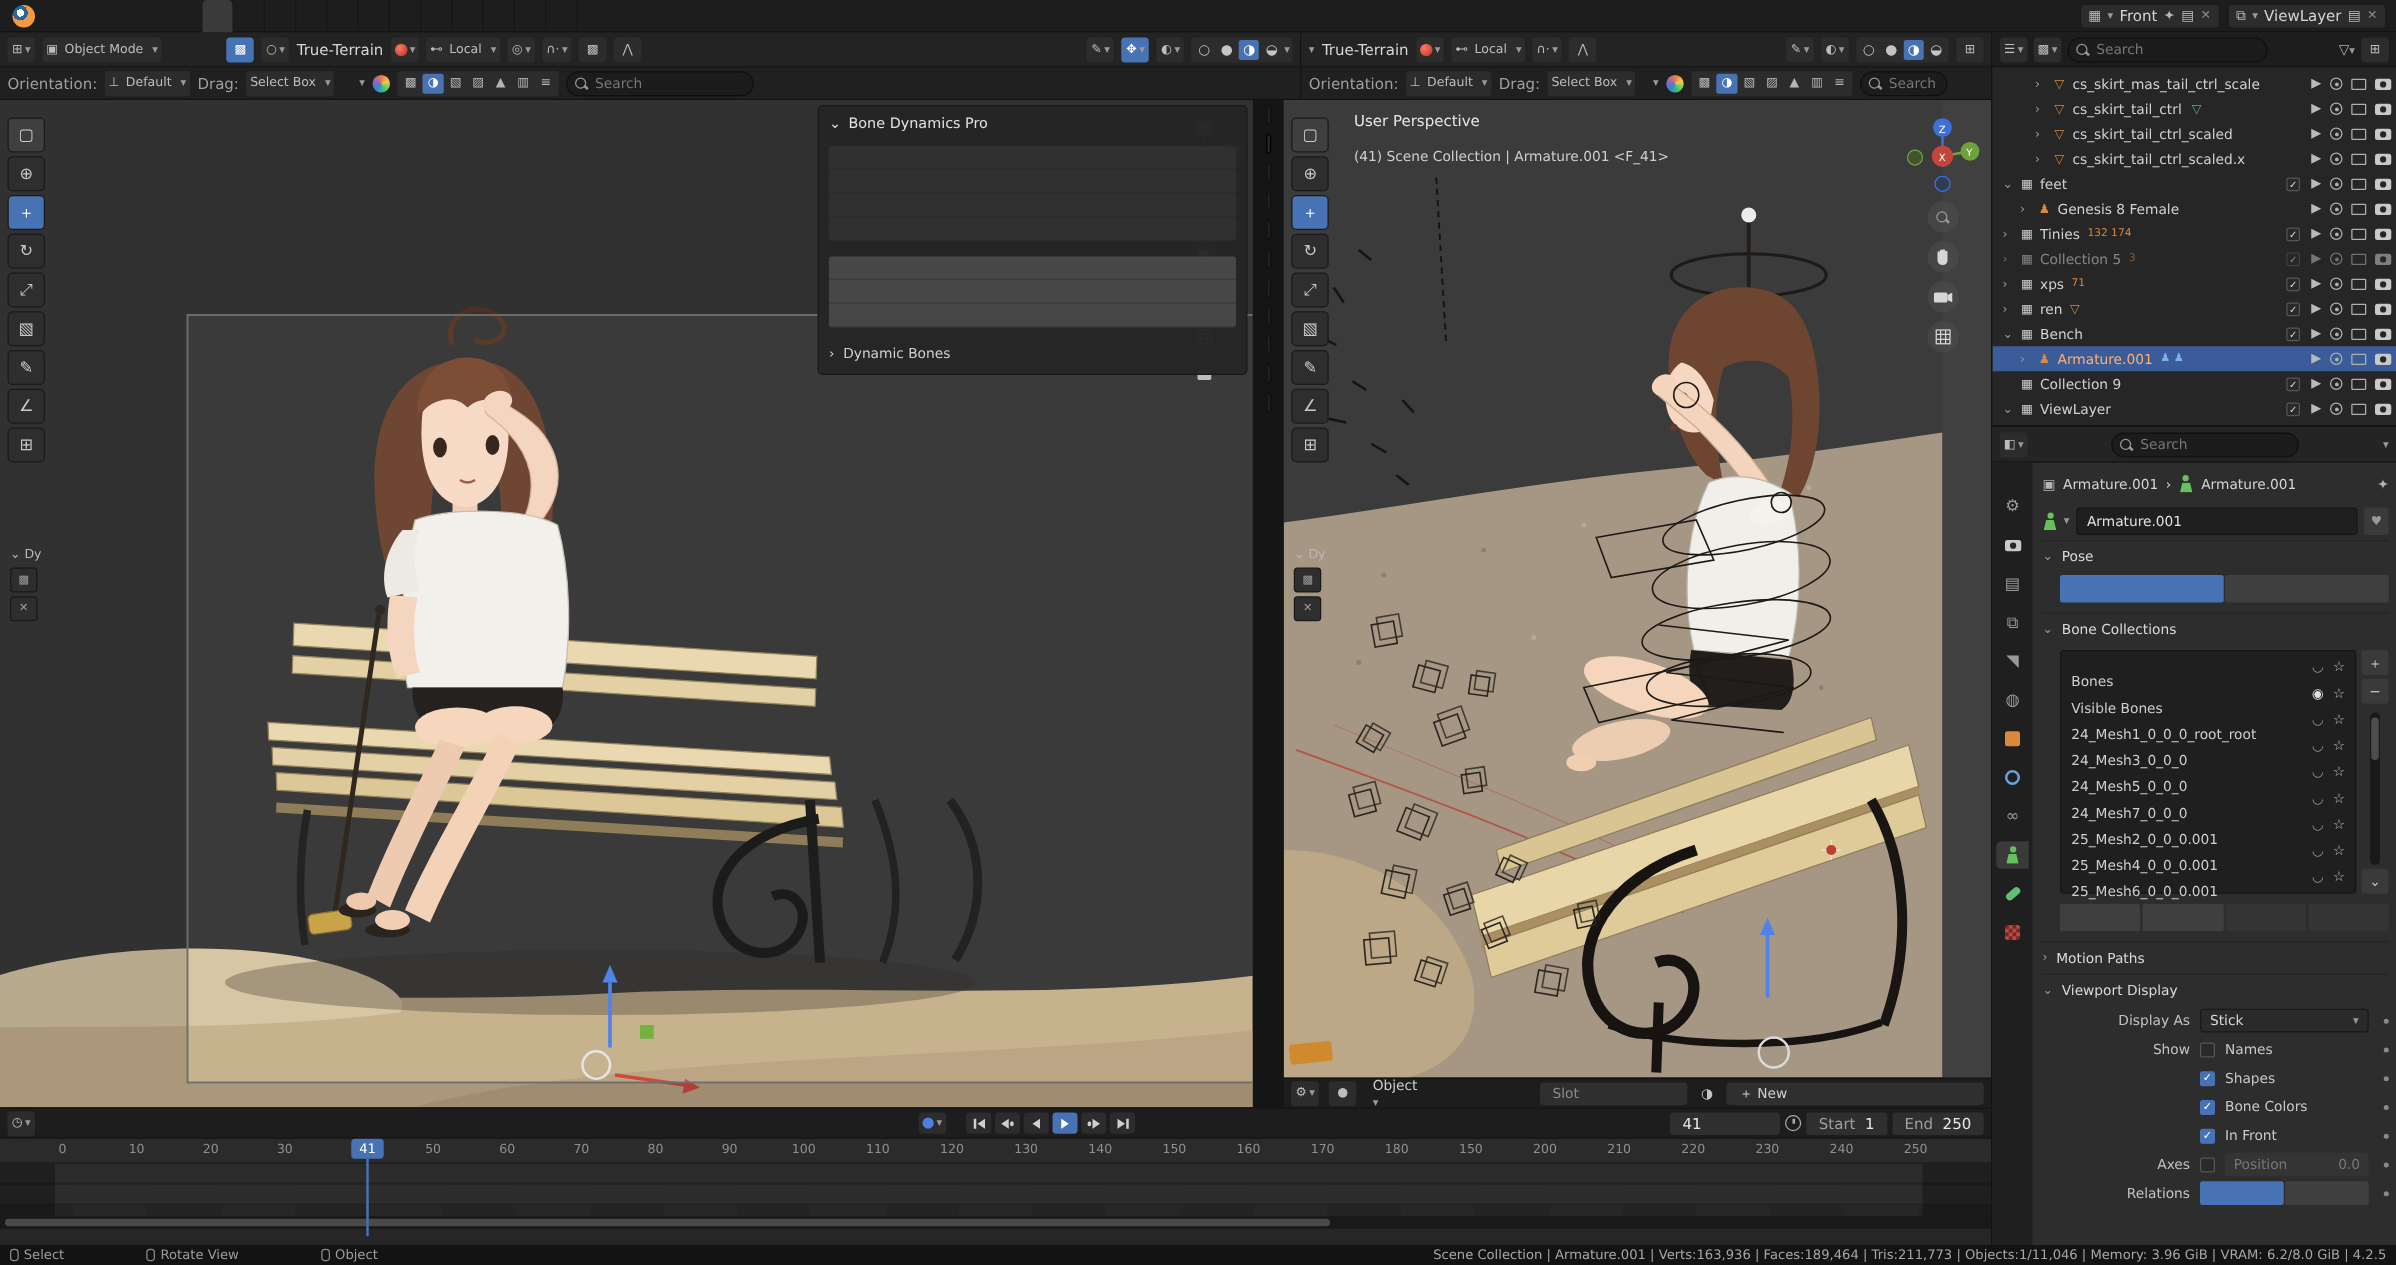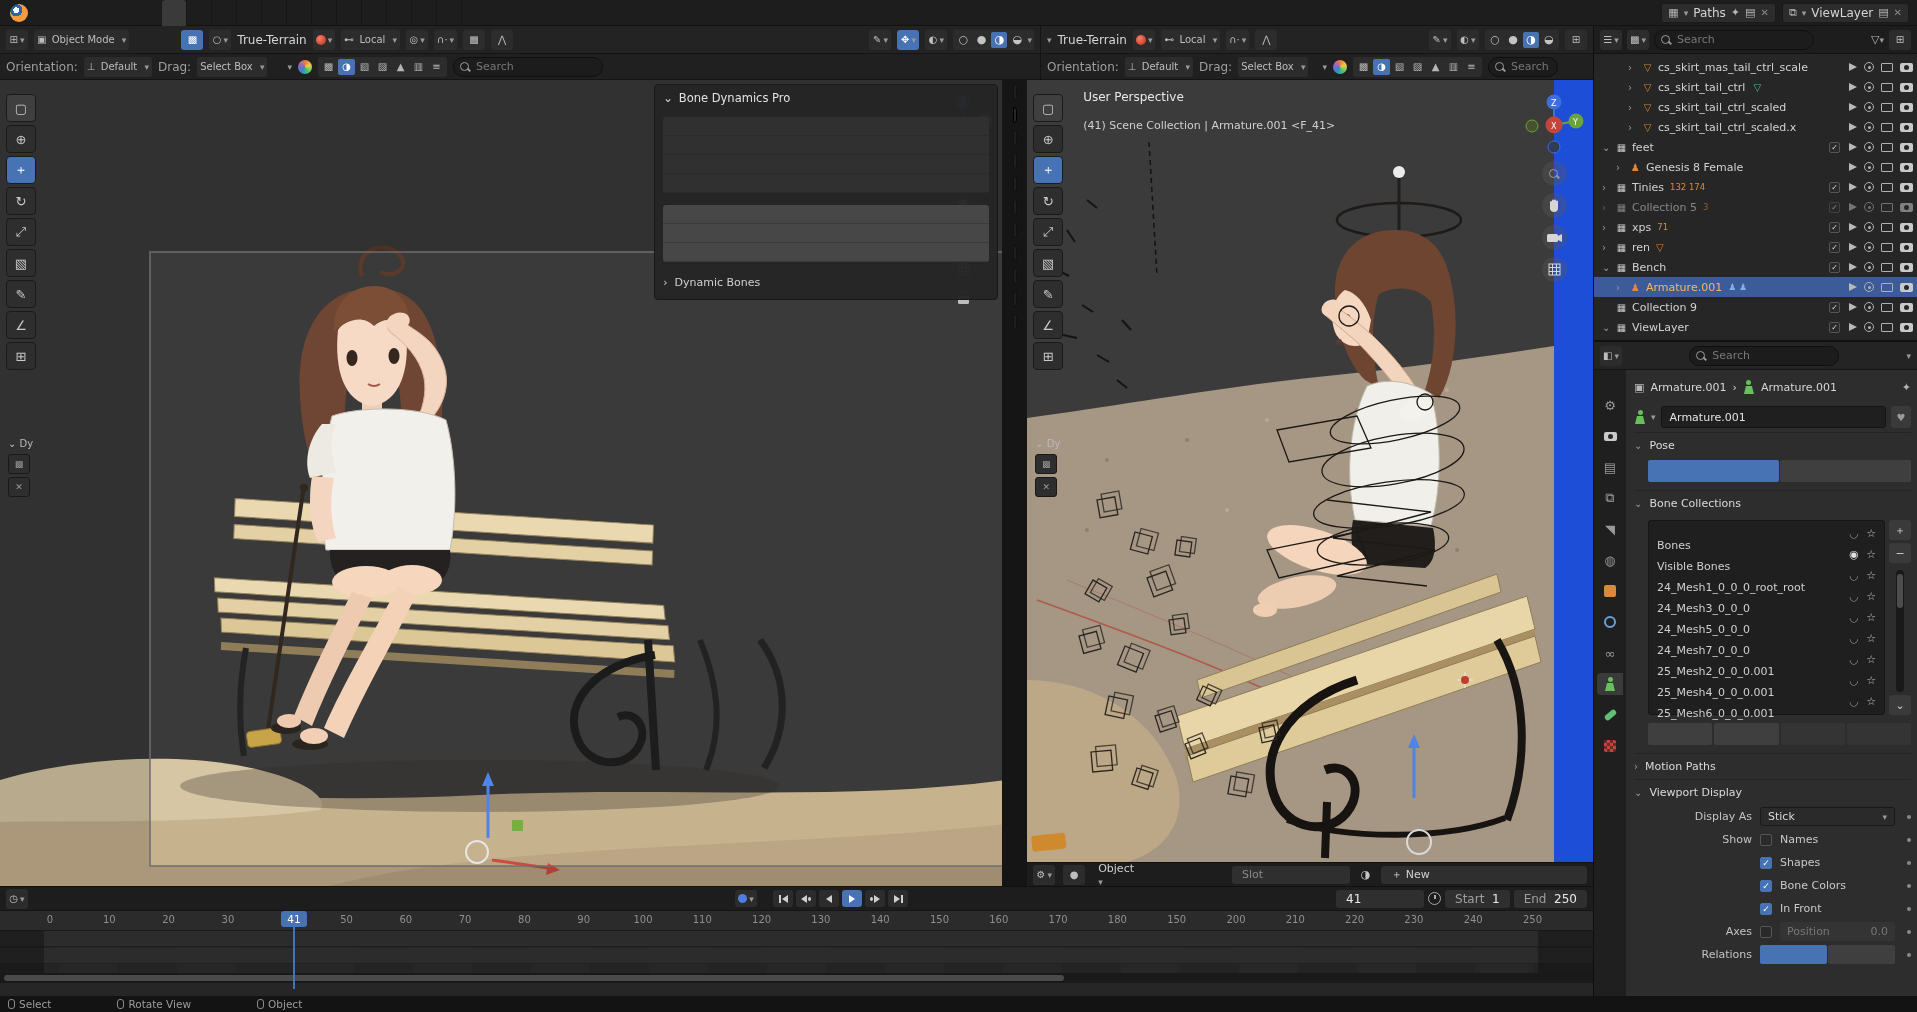--- a/index.html
+++ b/index.html
@@ -231,7 +231,7 @@
       <span class="chip">
         <span class="g">▦</span>
           <span class="caret">▾</span>
-        <span>Paths</span>
+        <span>Front</span>
         <span class="g">✦</span>
         <span class="g">▤</span>
         <span class="x">✕</span>

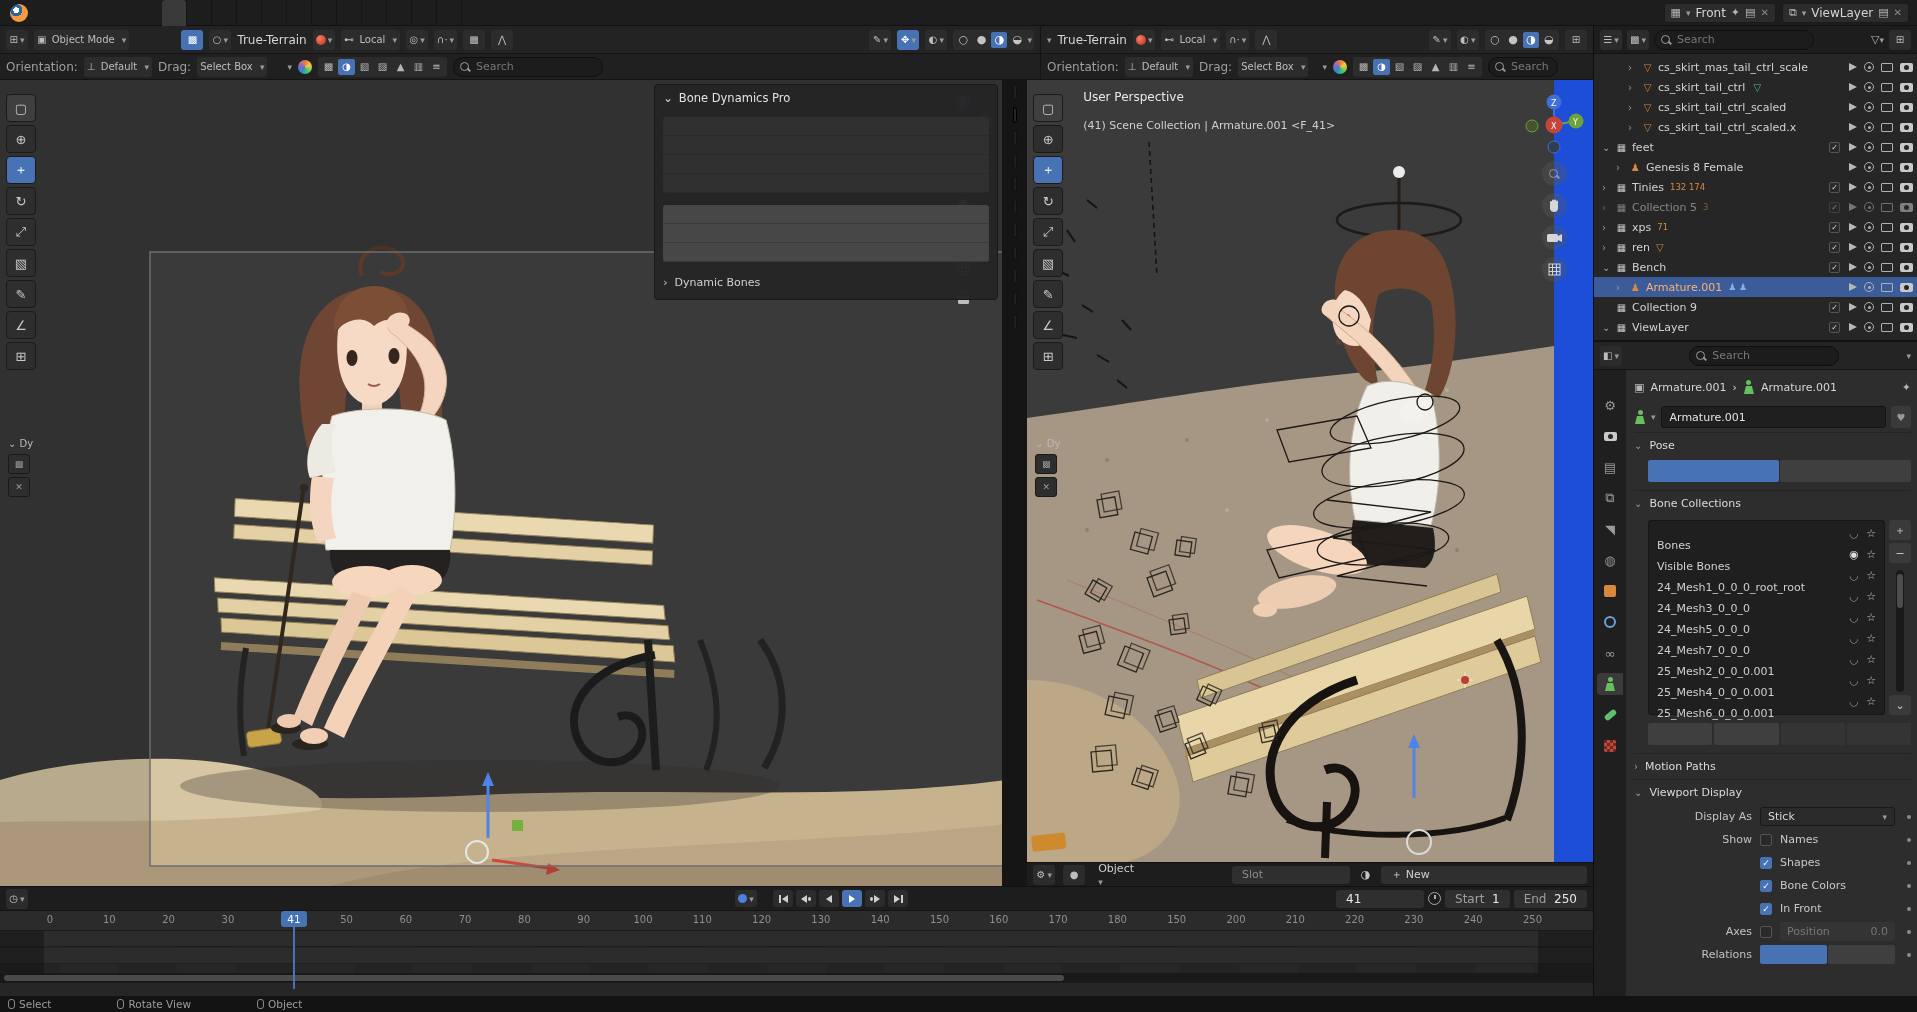--- a/index.html
+++ b/index.html
@@ -48,7 +48,7 @@
   .vtab{writing-mode:vertical-rl;font-size:10px;color:#9a9a9a;background:#1f1f1f;border:1px solid #101010;border-radius:0 3px 3px 0;padding:7px 1px;line-height:1;}
   .vtab.active{background:#262626;color:#e8e8e8;border-color:#000;}
   .rcol{flex:1;display:flex;flex-direction:column;}
-  .rvp{position:relative;height:782px;background:#1d4ed8;overflow:hidden;}
+  .rvp{position:relative;height:782px;background:#404040;overflow:hidden;}
   .shader{height:24px;background:#1d1d1d;border-top:1px solid #101010;display:flex;align-items:center;gap:8px;padding:0 6px;font-size:11px;}
   .overlay-txt{position:absolute;left:56px;top:10px;z-index:5;}
   .ovl1{color:#e8e8e8;font-size:12px;}

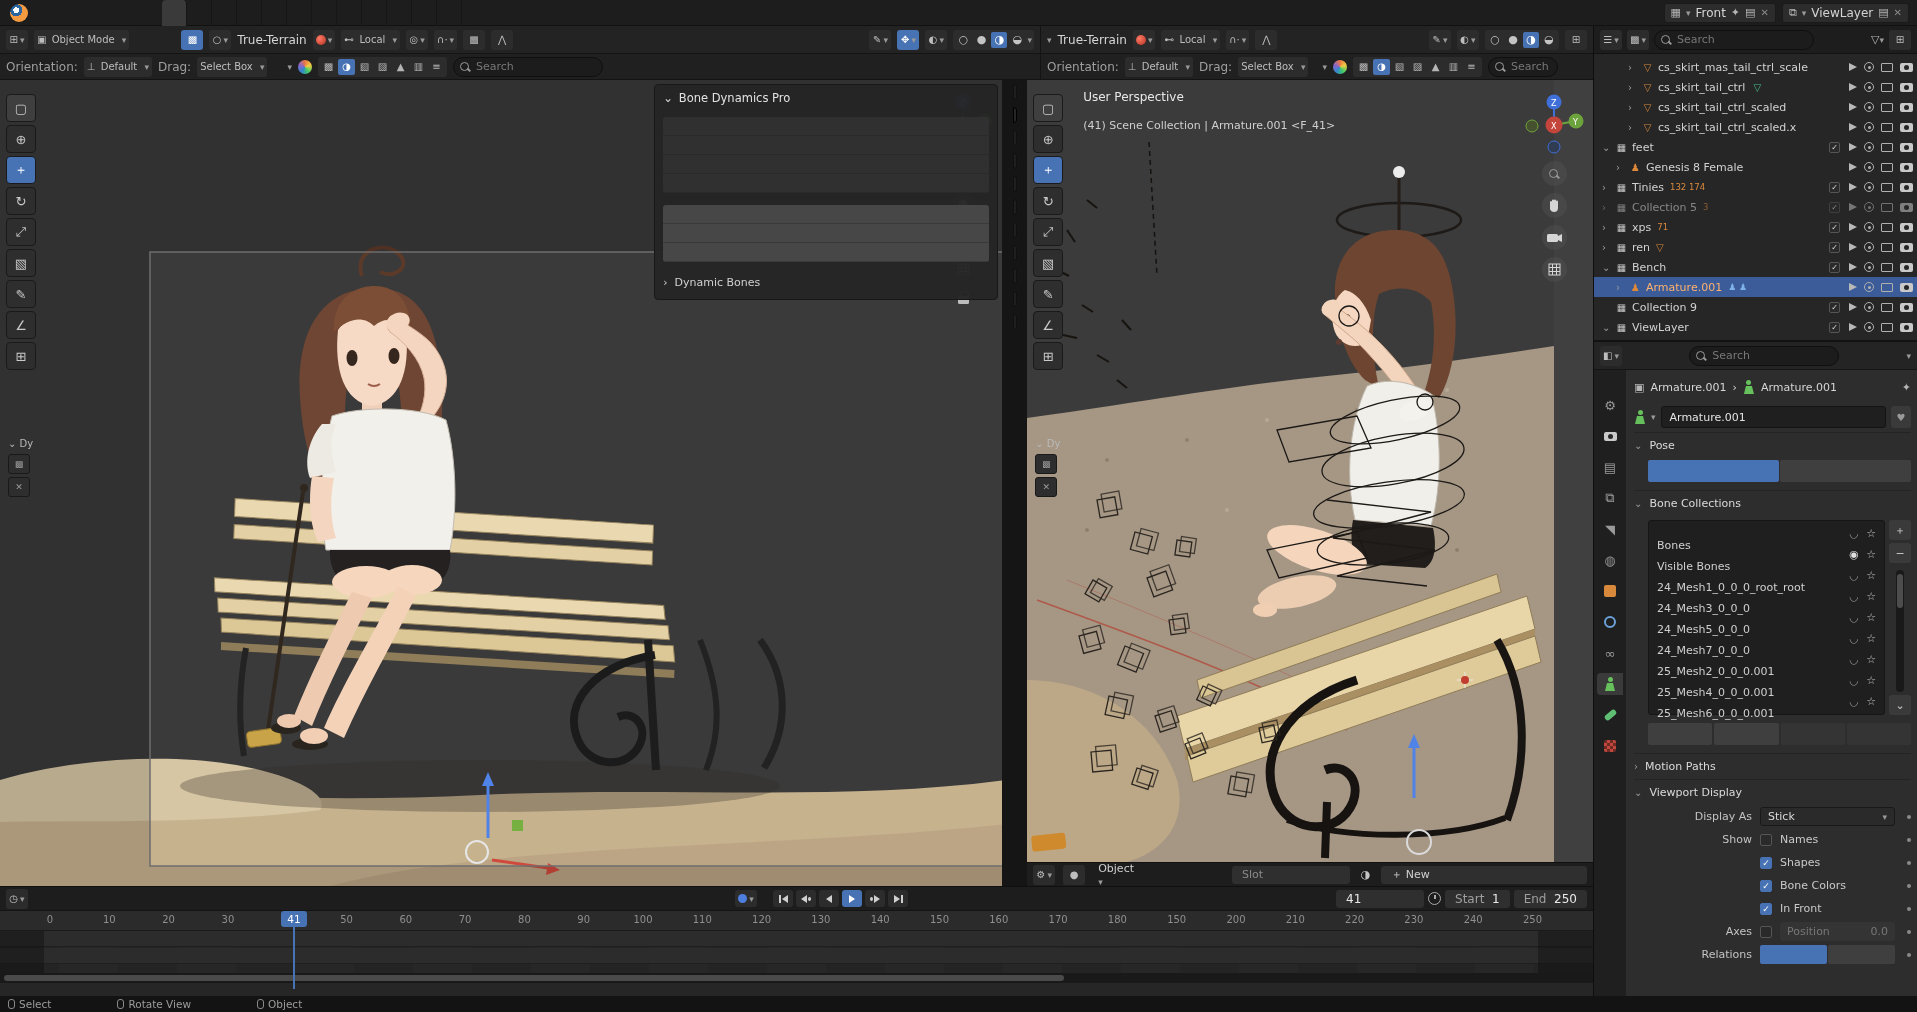--- a/index.html
+++ b/index.html
@@ -1242,6 +1242,7 @@
         <span class="mouseic"></span>
         <span>Object</span>
       </span>
+    <span class="stats">Scene Collection | Armature.001 | Verts:163,936 | Faces:189,464 | Tris:211,773 | Objects:1/11,046 | Memory: 3.96 GiB | VRAM: 6.2/8.0 GiB | 4.2.5</span>
   </div>
 </div>
 

